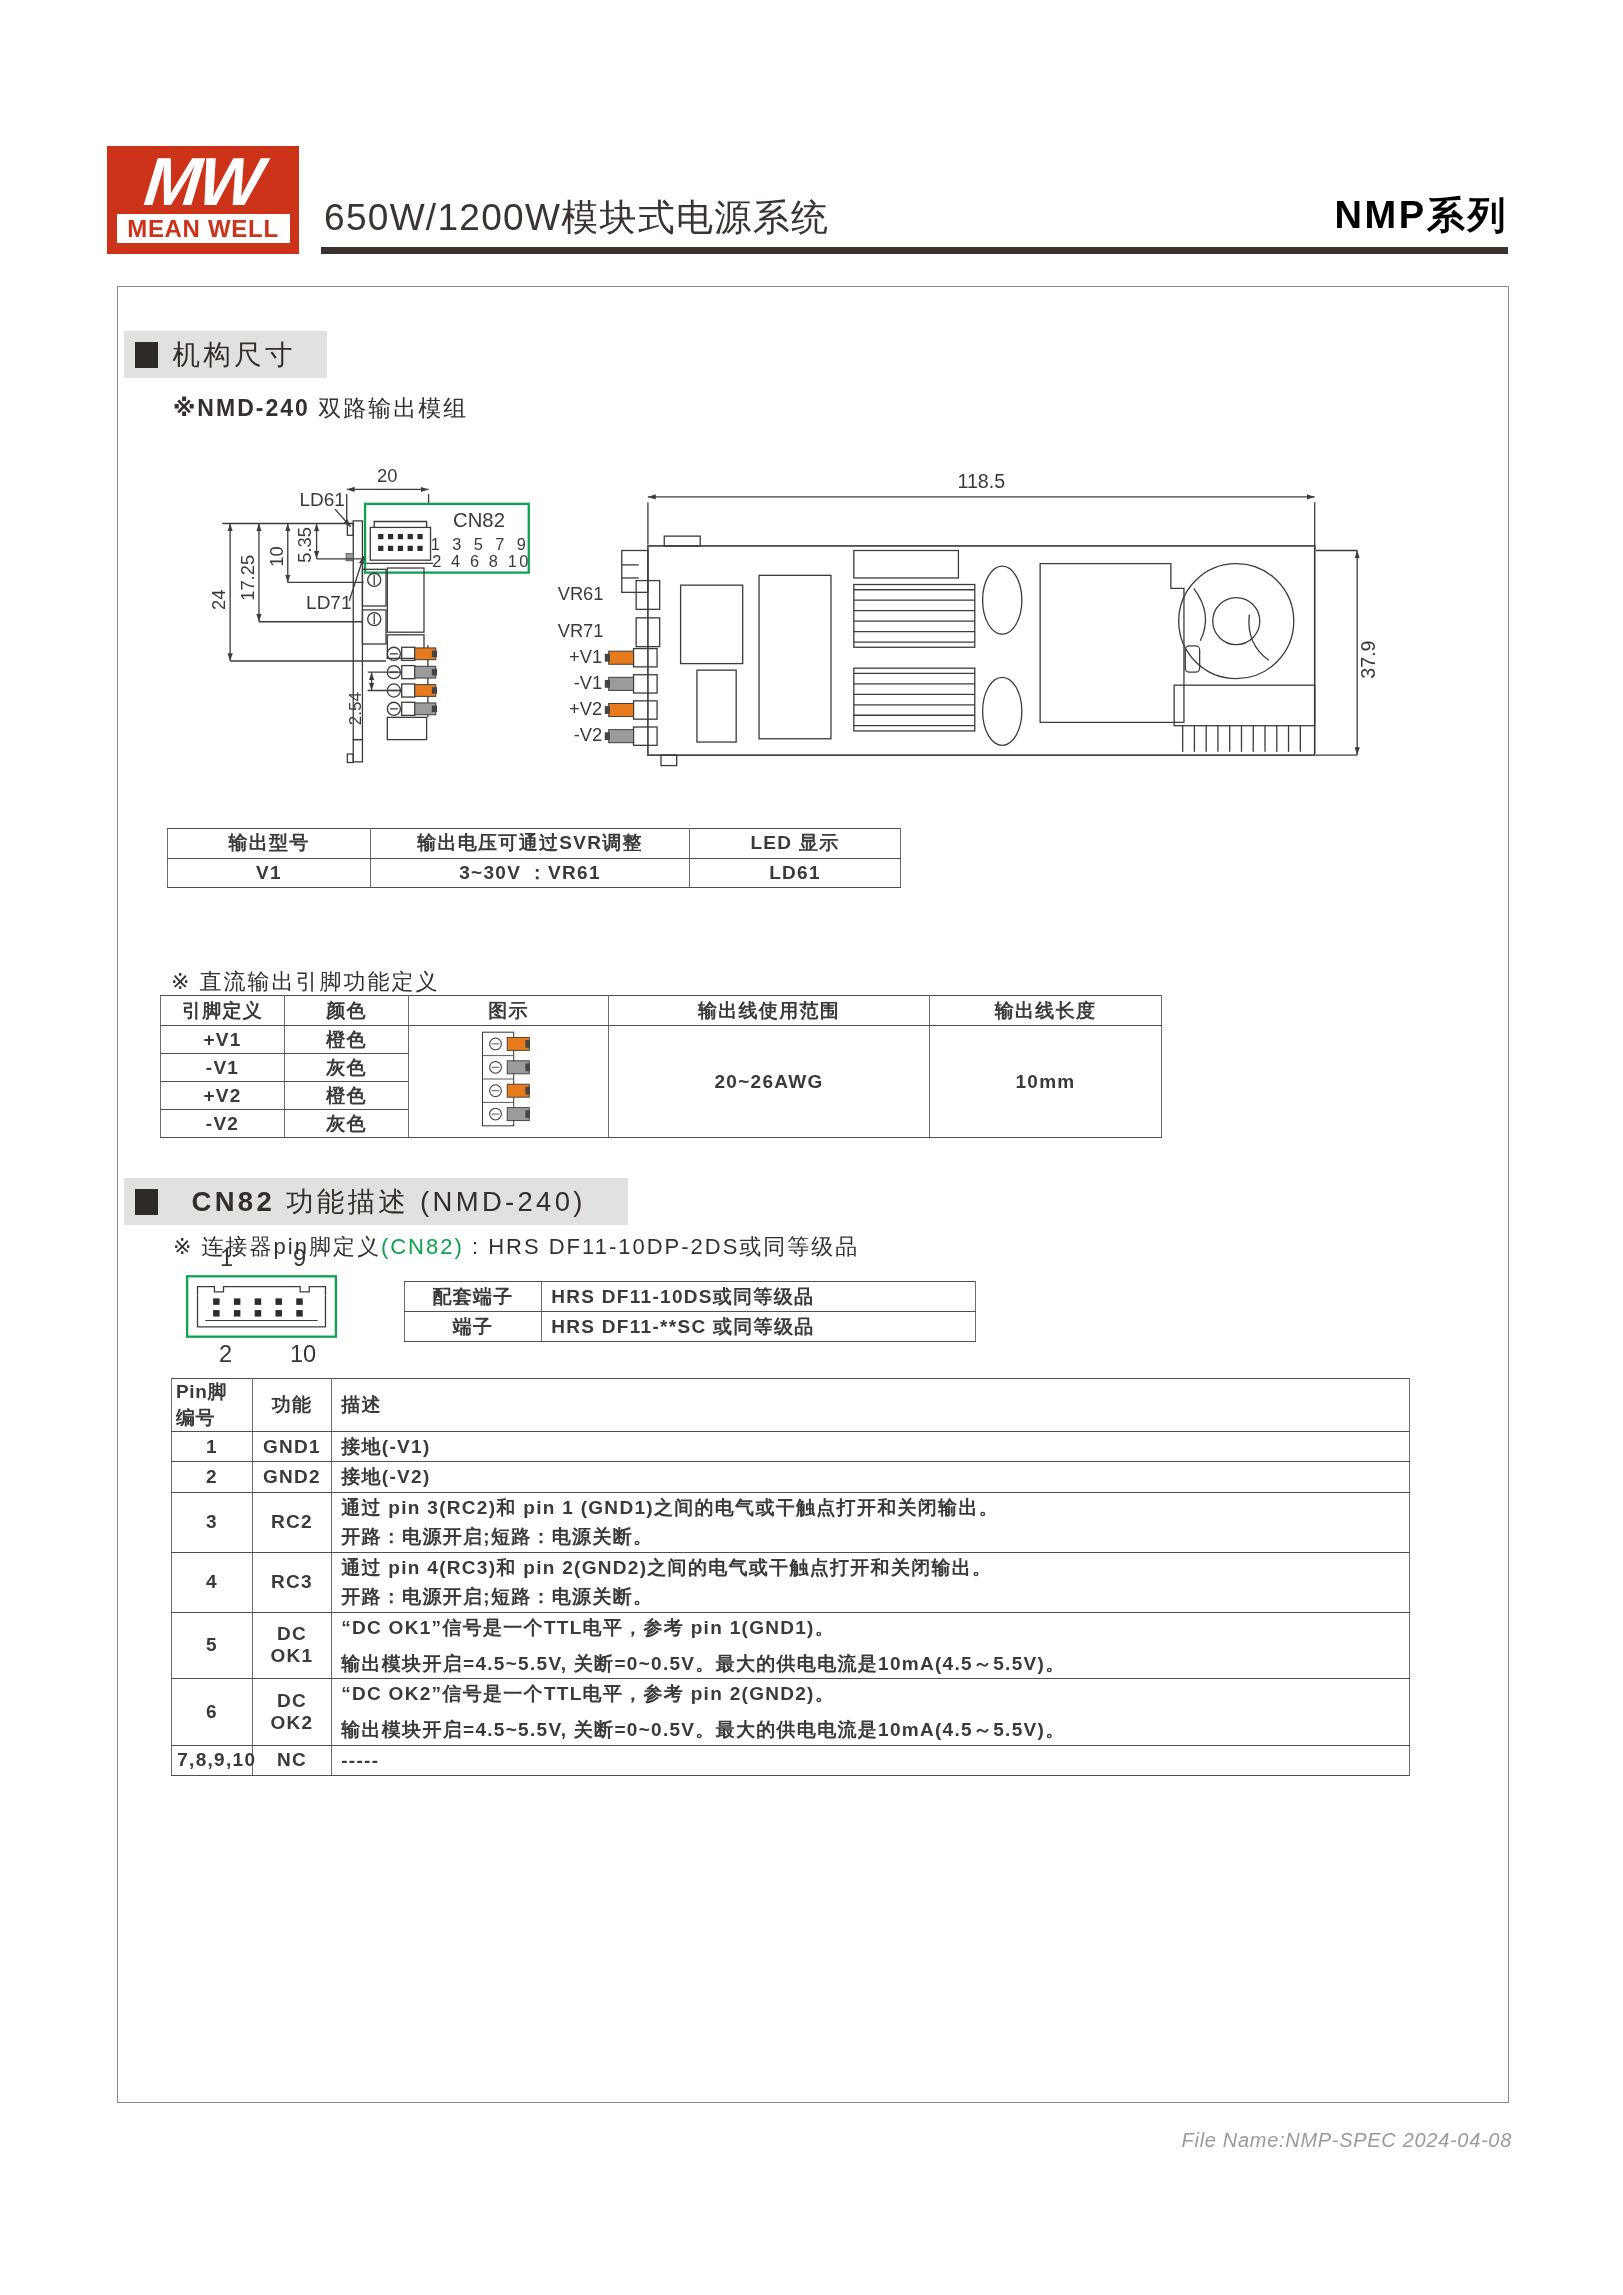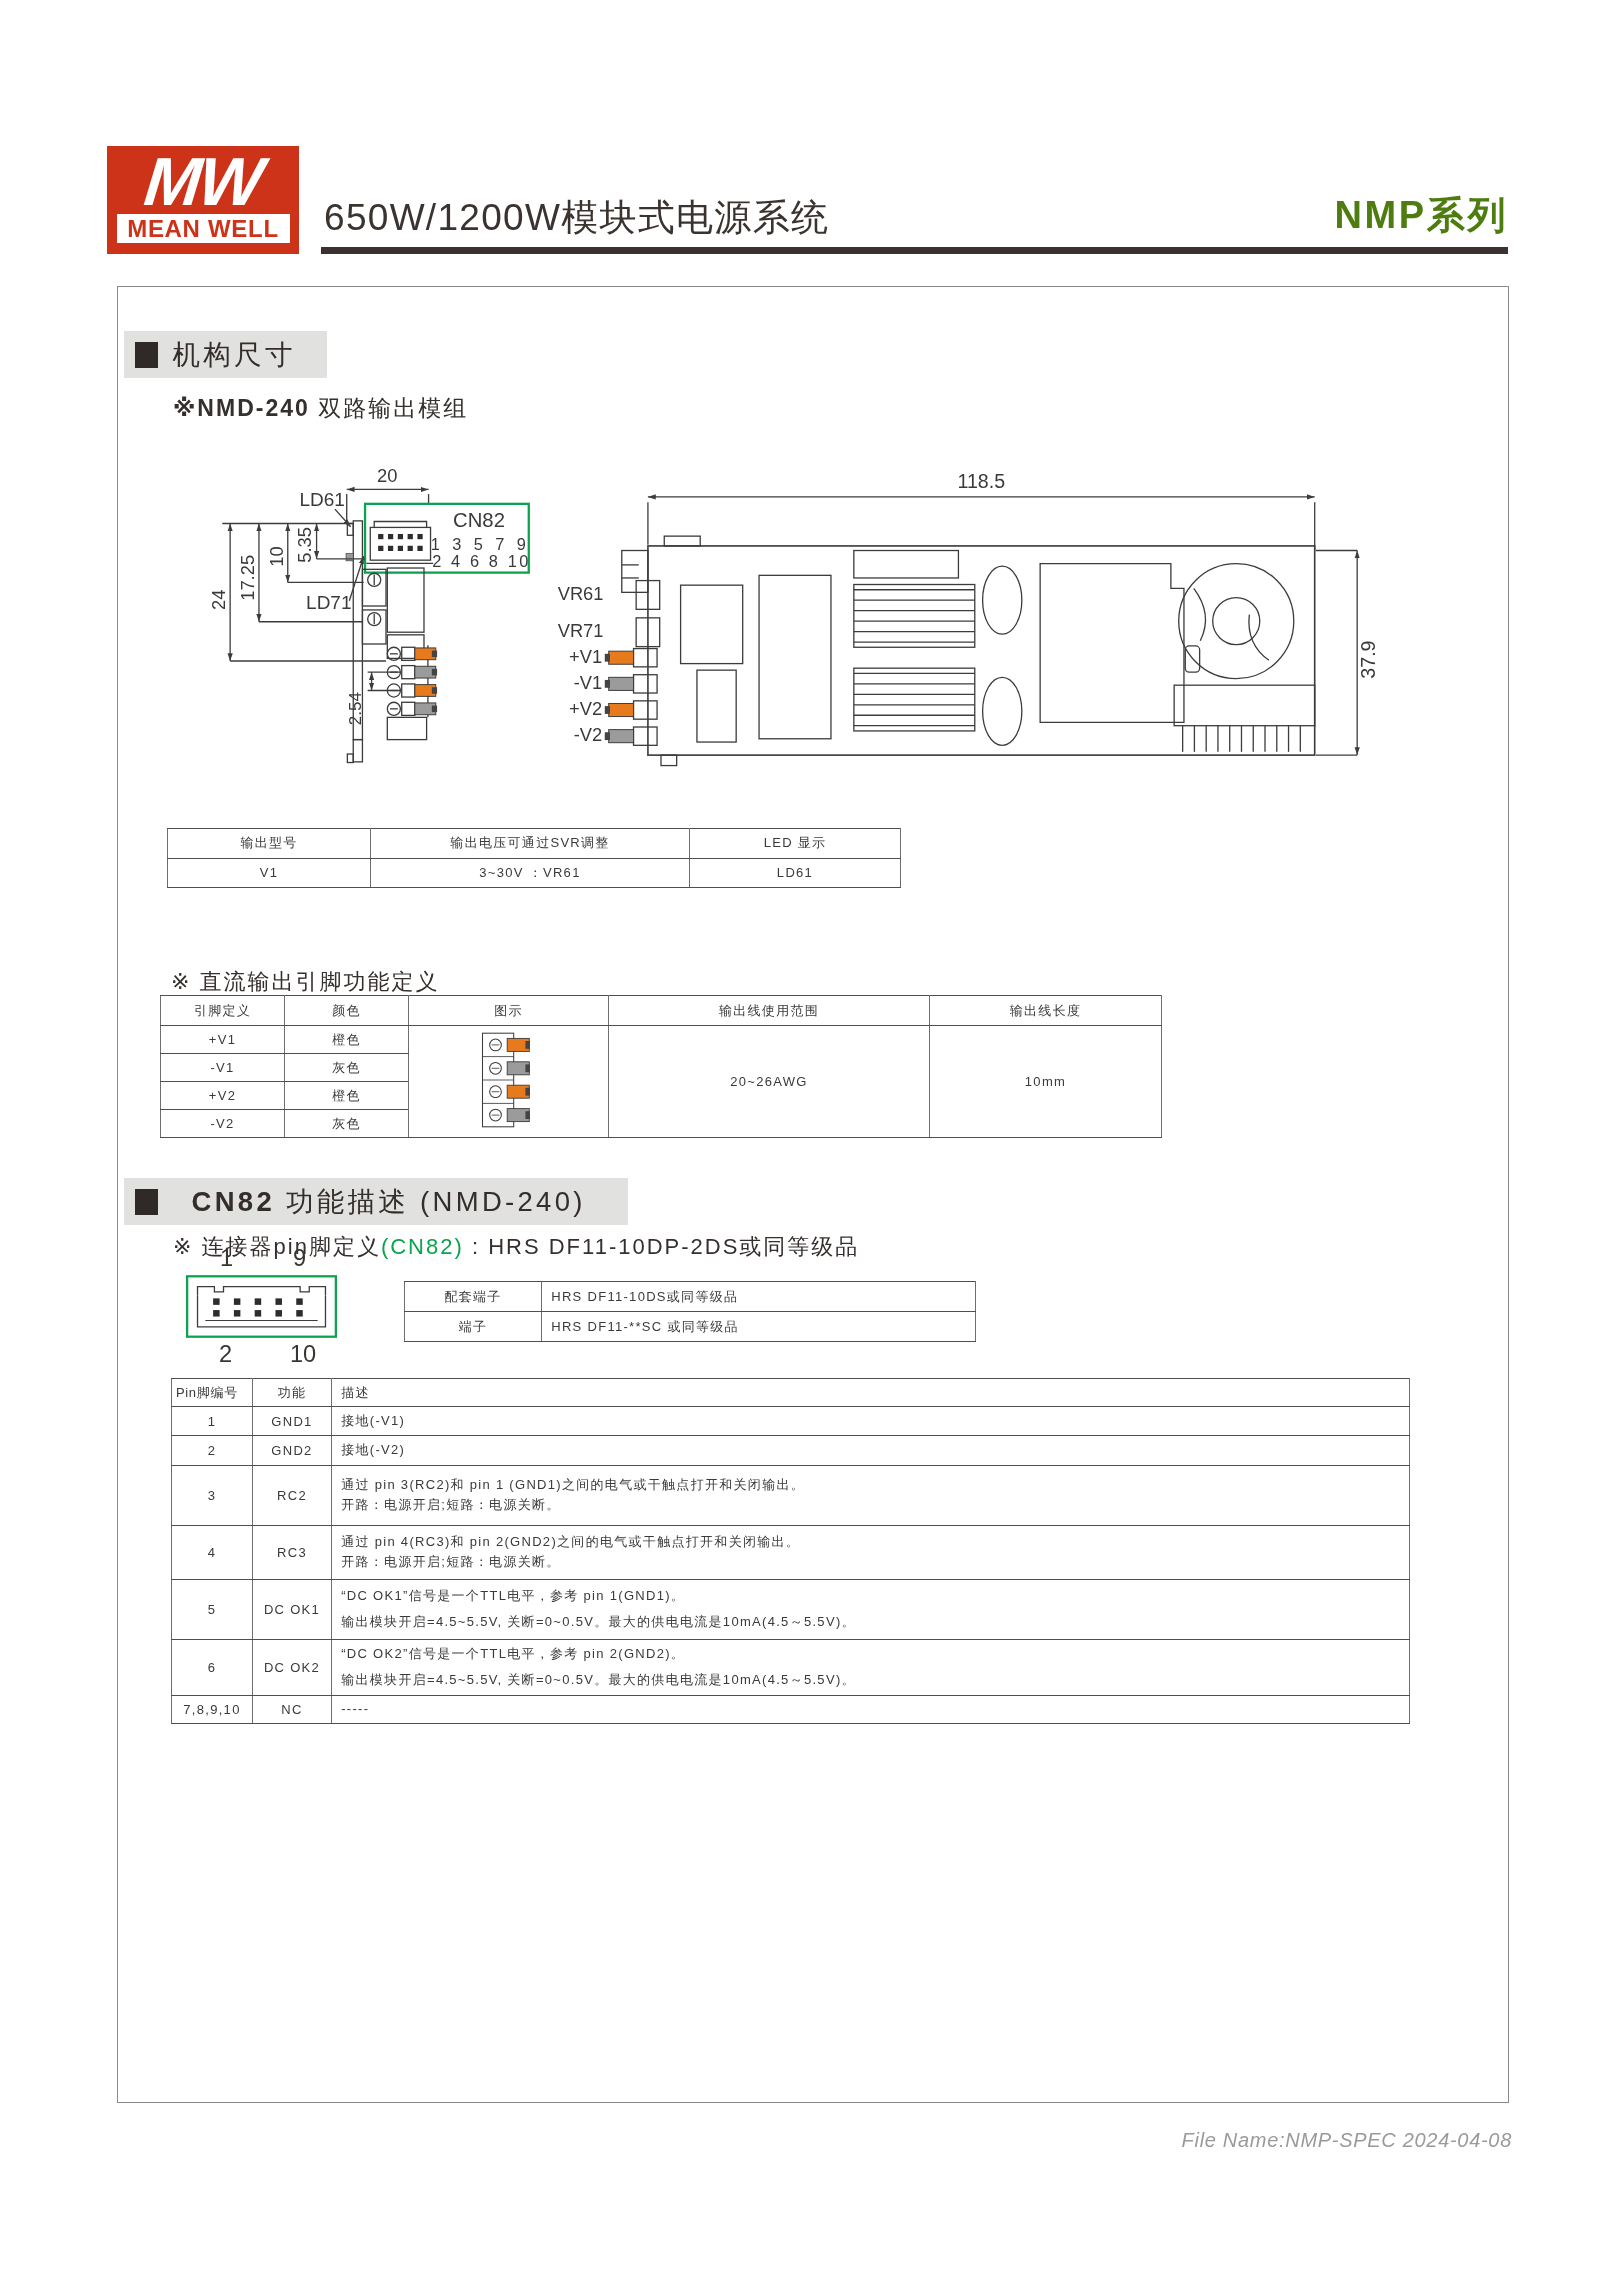--- a/index.html
+++ b/index.html
@@ -16,7 +16,7 @@
               width:173px;height:29px;line-height:29px;text-align:center;letter-spacing:0.7px;
               margin-top:-2.6px;}
   .doc-title{left:324px;top:193px;font-size:37px;letter-spacing:1.3px;color:#3a3330;white-space:nowrap;}
-  .doc-series{right:115px;top:190px;font-size:38px;font-weight:bold;letter-spacing:2.6px;color:#4d7c0f;}
+  .doc-series{right:115px;top:190px;font-size:38px;font-weight:bold;letter-spacing:2.6px;color:#000000;}
   .header-rule{left:321px;top:247px;width:1187px;height:7.2px;background:#3b3230;}
 
   

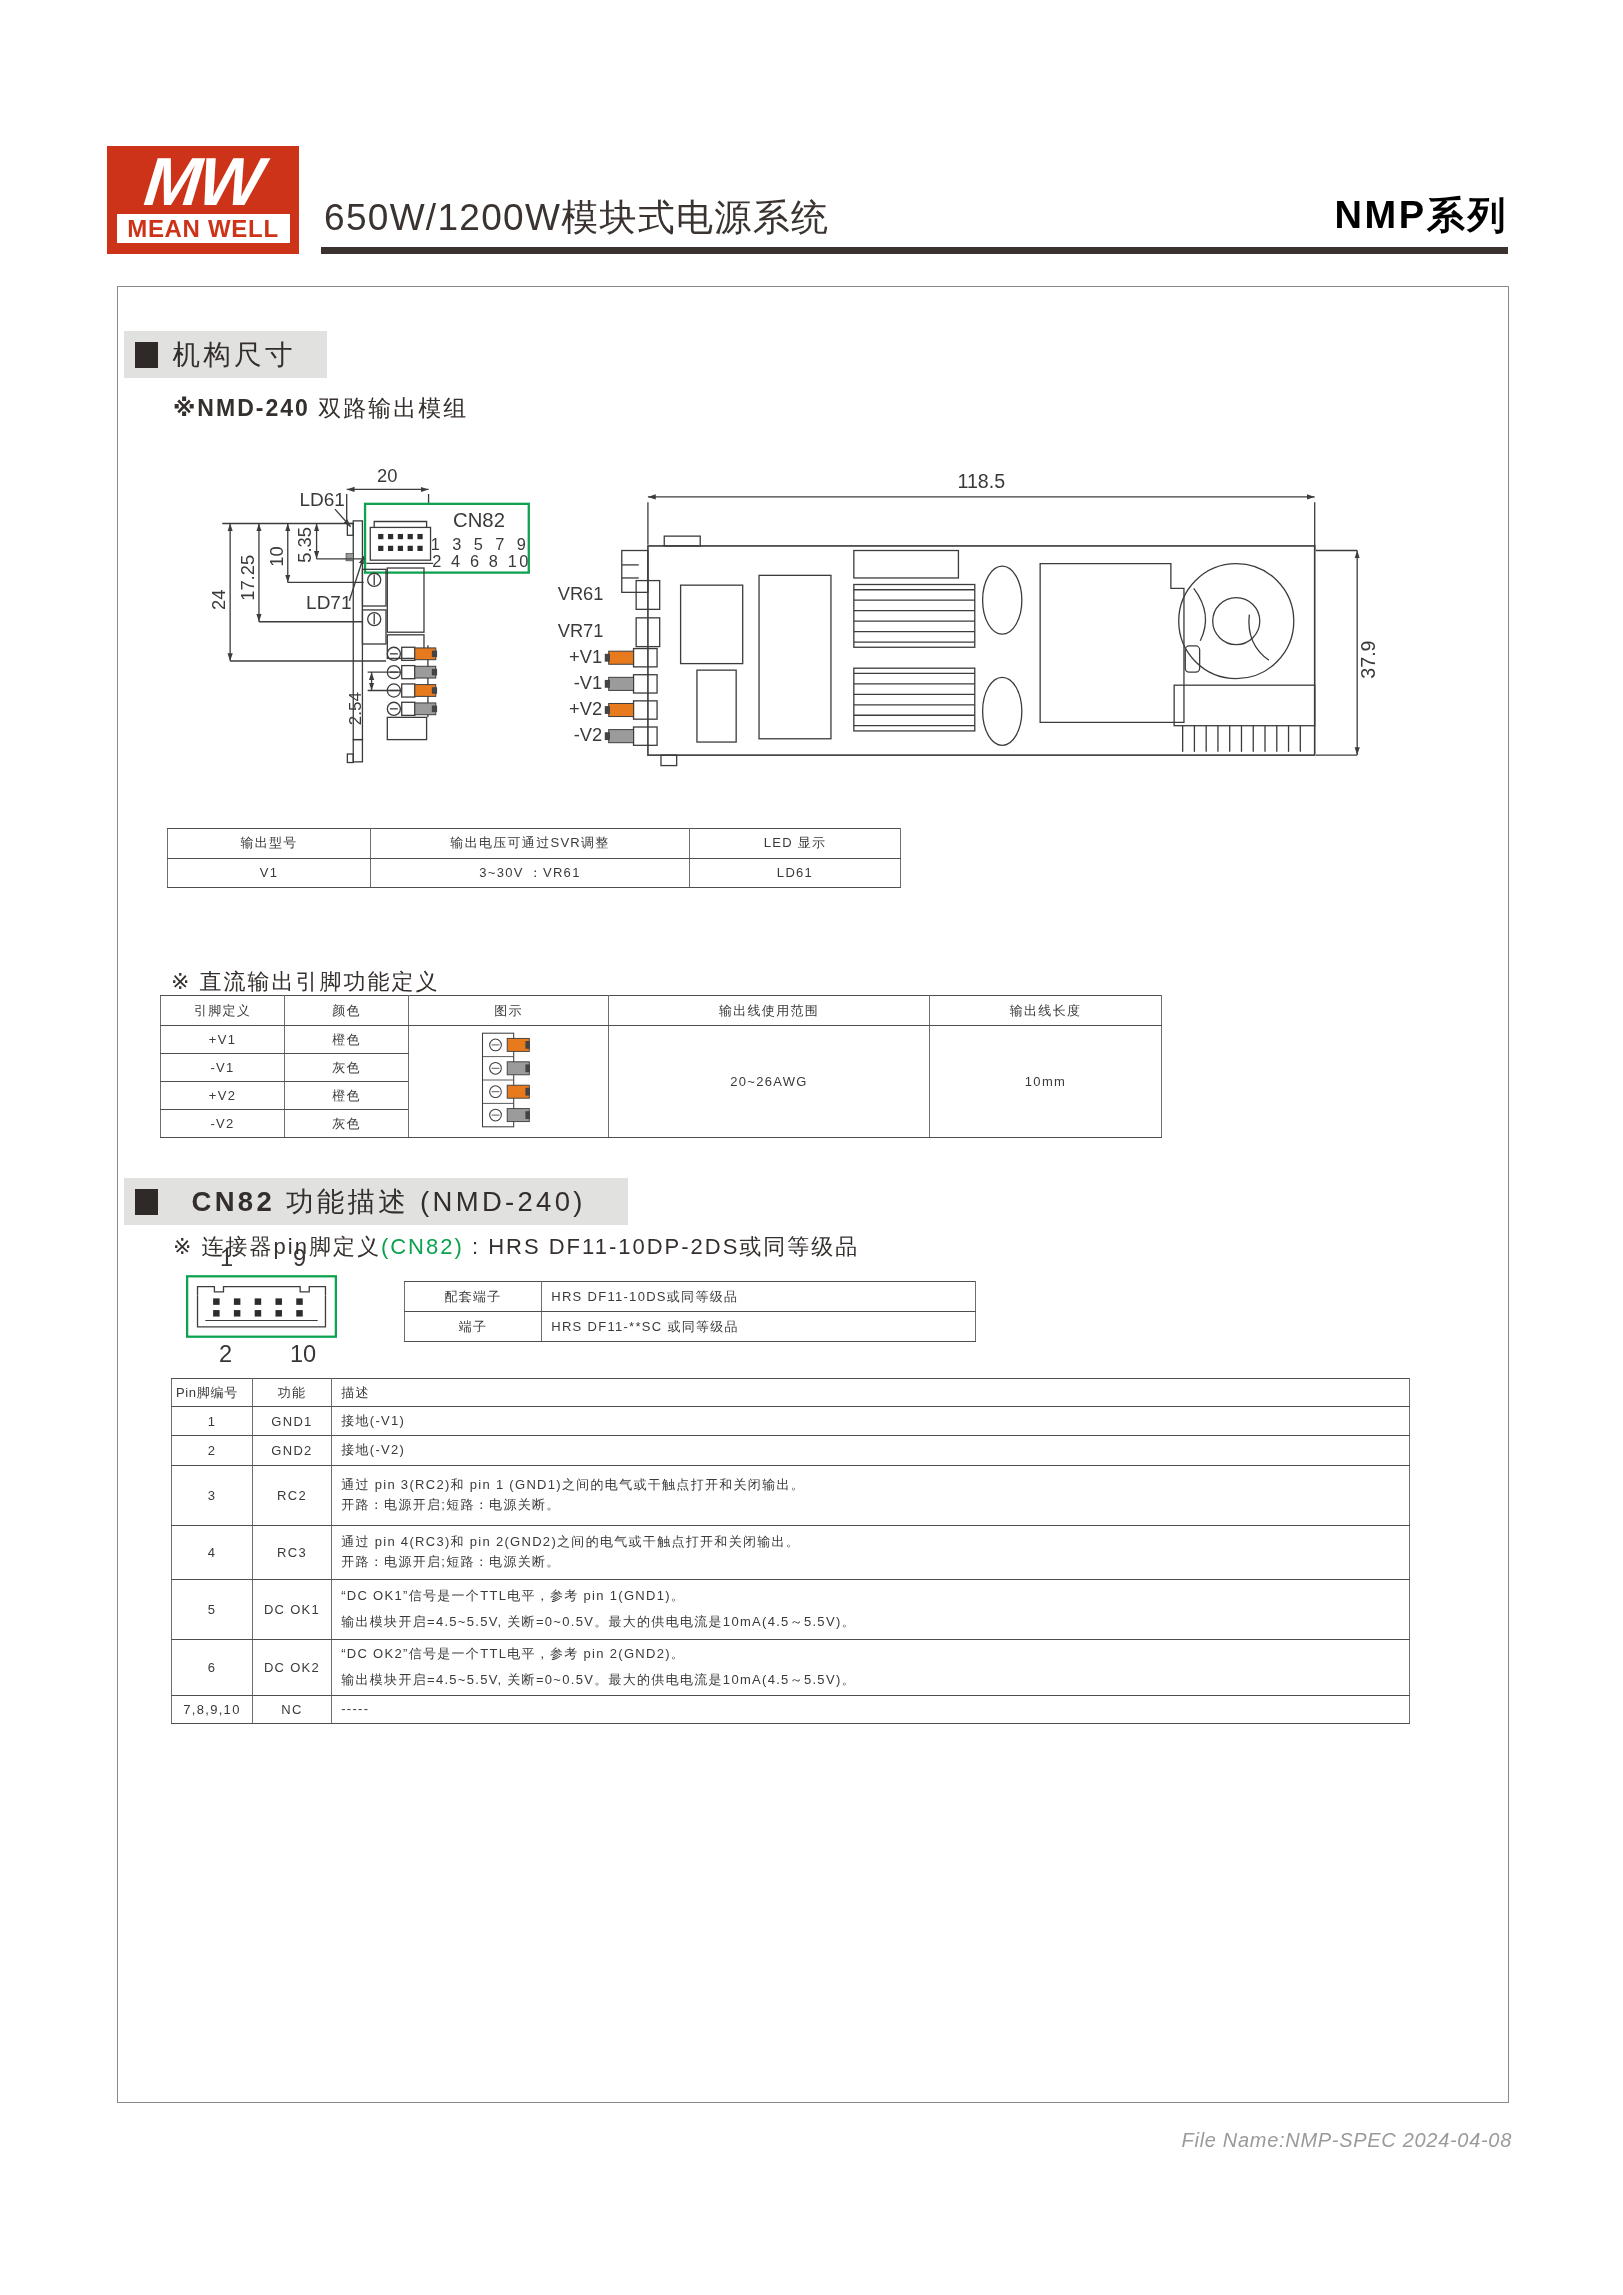--- a/index.html
+++ b/index.html
@@ -35,7 +35,7 @@
   
   table{border-collapse:collapse;table-layout:fixed;background:#fff;}
   td,th{border:0.7px solid #6e6e6e;border-top:1.3px solid #4f4f4f;border-bottom:1.3px solid #4f4f4f;
-        font-weight:normal;font-size:13px;letter-spacing:1.3px;color:#3a3a3a;
+        font-weight:bold;font-size:19px;letter-spacing:1.3px;color:#3a3a3a;
         text-align:center;vertical-align:middle;padding:0 5.2px;box-sizing:border-box;}
   table{border:1.3px solid #4f4f4f;}
   .t-left{text-align:left;padding-left:9.2px;}

